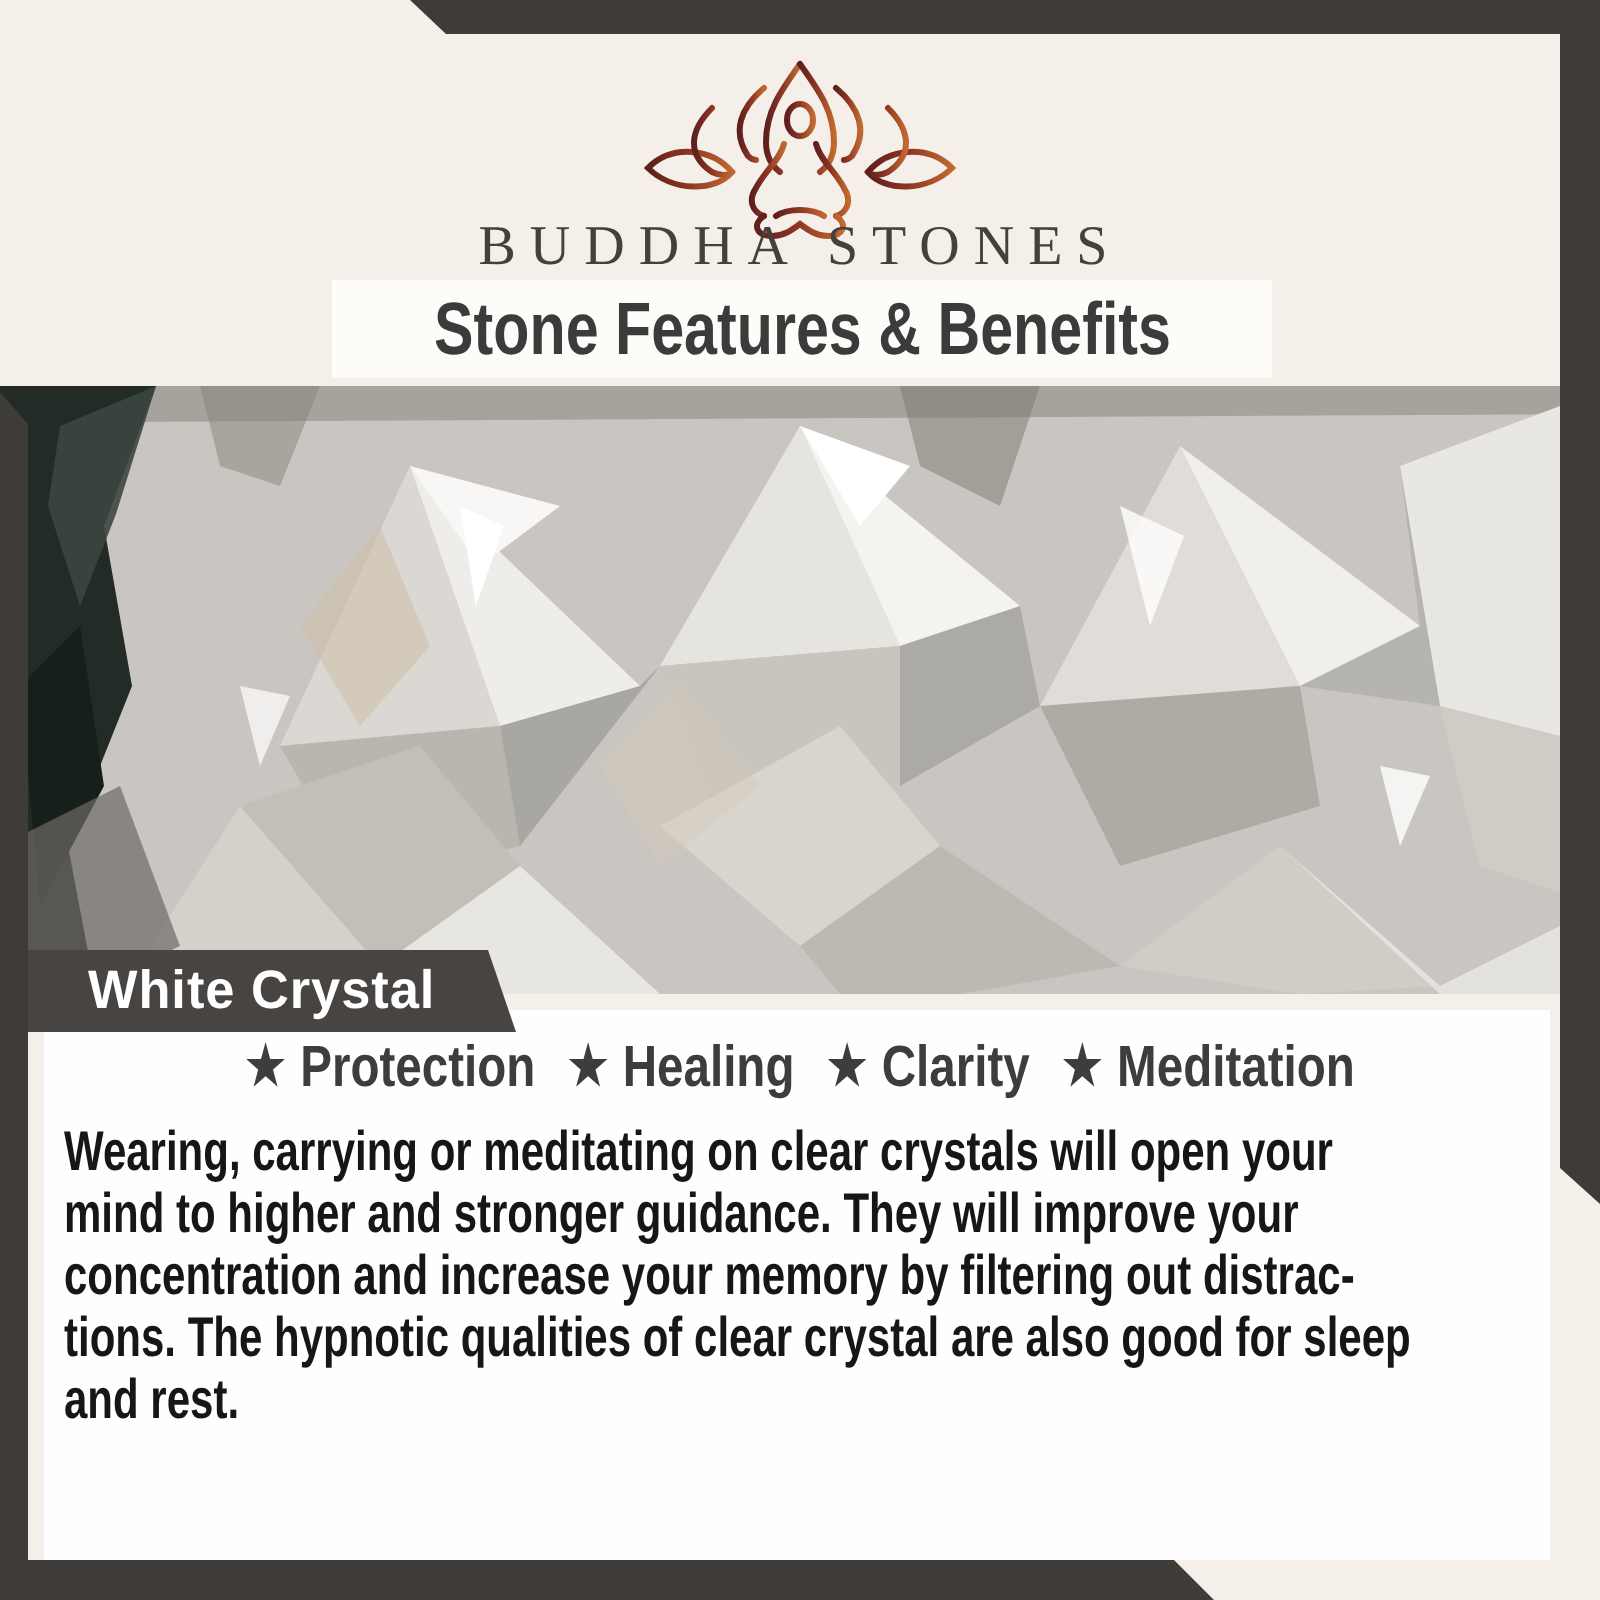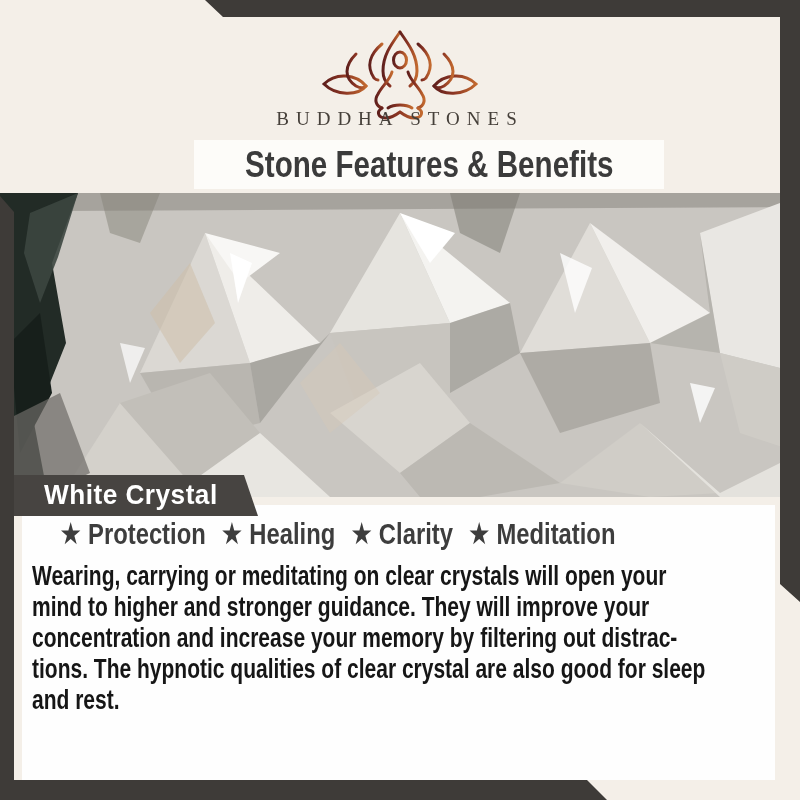--- a/index.html
+++ b/index.html
@@ -16,7 +16,7 @@
   #logo{position:absolute;left:320px;top:28px;width:160px;height:84px;z-index:3;}
   #brand-name{
     position:absolute;left:0;top:108px;width:800px;text-align:center;z-index:3;
-    font-family:"Liberation Serif",serif;font-size:19px;letter-spacing:7px;
+    font-family:"Liberation Serif",serif;font-size:28px;letter-spacing:7px;
     color:var(--brand-text,#46403a);
   }
   

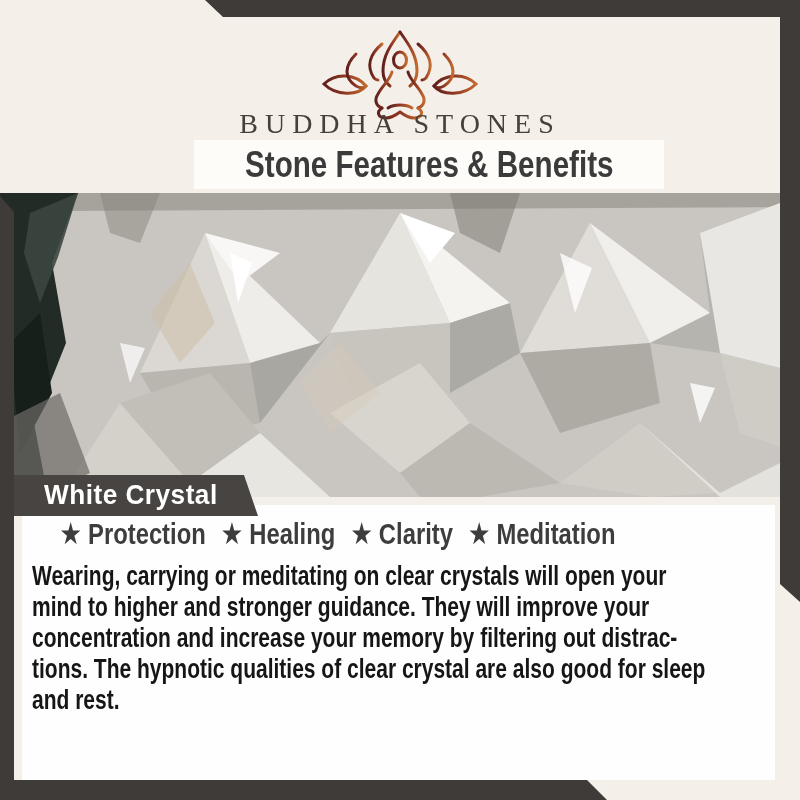--- a/index.html
+++ b/index.html
@@ -22,7 +22,7 @@
   
   #title-banner{
     position:absolute;left:166px;top:140px;width:470px;height:49px;
-    background:var(--banner,#fdfcf9);z-index:2;text-align:center;line-height:49px;margin-left:28px;
+    background:var(--banner,#fdfcf9);z-index:2;text-align:center;line-height:49px;
   }
   #page-title{
     display:inline-block;transform:scaleX(.8);transform-origin:center;

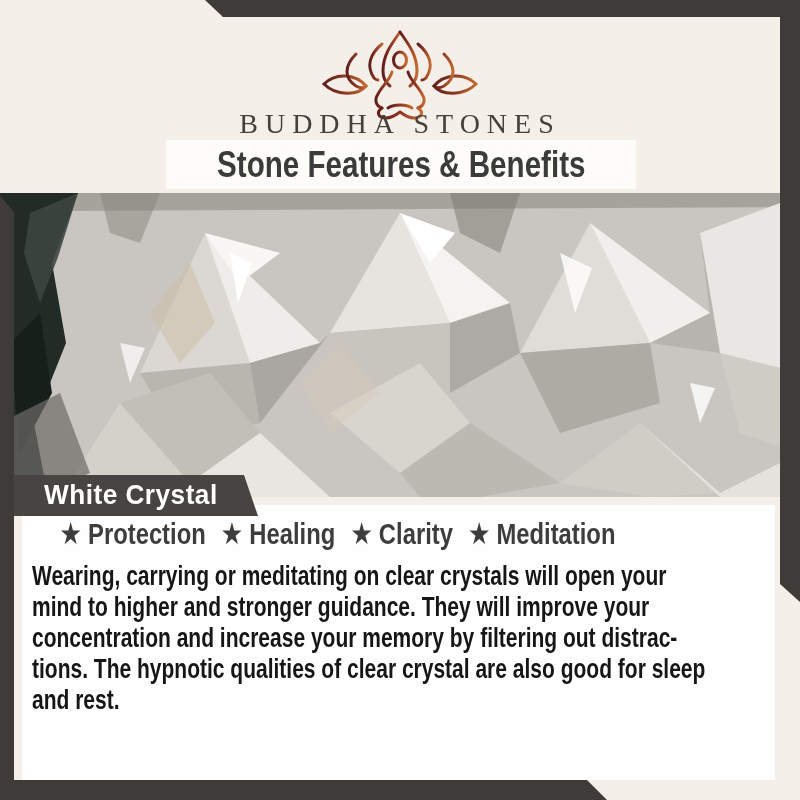--- a/index.html
+++ b/index.html
@@ -51,7 +51,7 @@
   
   #benefits-row{
     position:absolute;left:0;top:512px;width:800px;height:44px;line-height:44px;
-    text-align:left;z-index:5;
+    text-align:center;z-index:5;
   }
   #benefits-line{
     display:inline-block;transform:scaleX(.82);transform-origin:center;white-space:nowrap;

